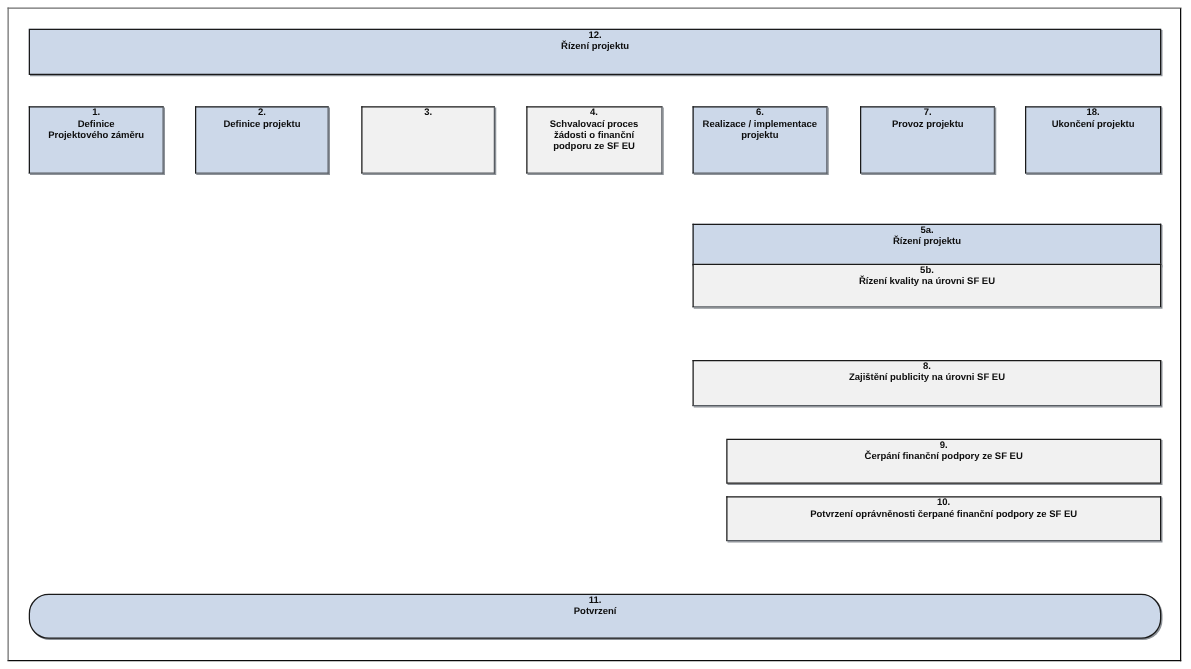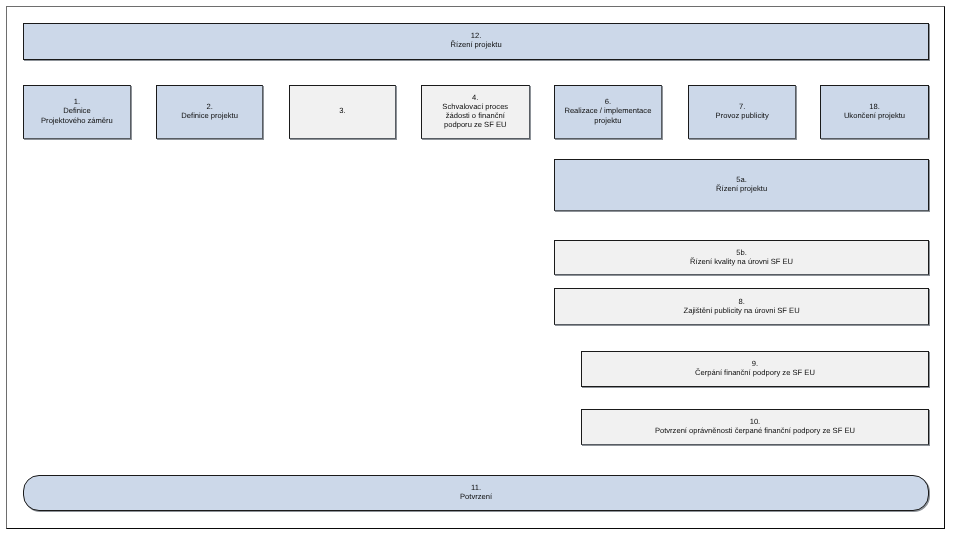--- a/index.html
+++ b/index.html
@@ -27,9 +27,9 @@
         border-right:1px solid #585d63;
         border-bottom:1px solid #585d63;
         box-shadow:1px 1px 0 0 #8d9298;
-        display:flex;align-items:center;justify-content:center;
+        display:flex;justify-content:center;
         text-align:center;
-        font-size:7.6px;font-weight:normal;line-height:9.05px;color:#0d0d0d;}
+        font-size:7.6px;font-weight:bold;line-height:9.05px;color:#0d0d0d;}
   .node.dark-r{border-right-color:#1a1a1a;}
   .node.dark-b{border-bottom-color:#1a1a1a;}
   .blue{background:#ccd8e9;}

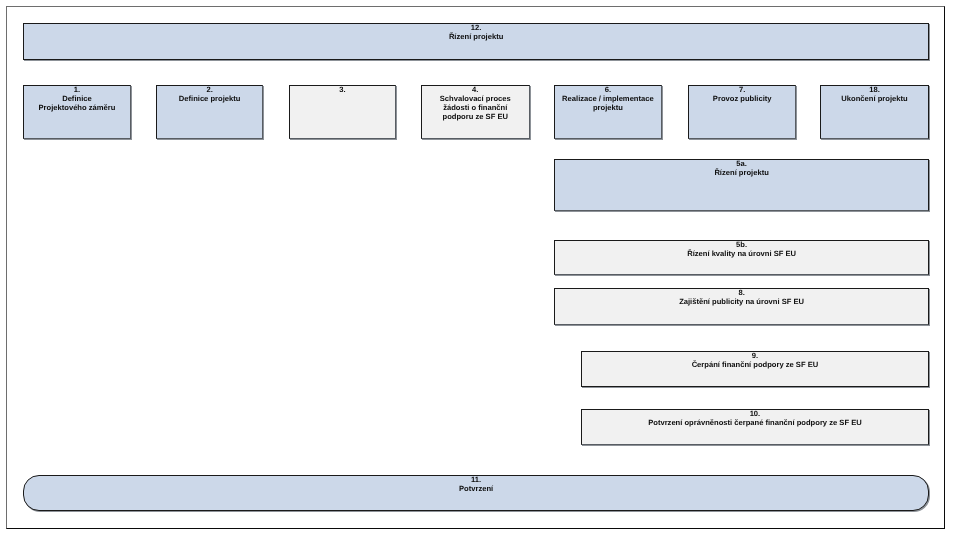--- a/index.html
+++ b/index.html
@@ -108,7 +108,7 @@
   <div class="node blue" id="n7">
     <div class="txtwrap">
       <span class="txt num">7.</span>
-      <span class="txt lab">Provoz publicity</span>
+      <span class="txt lab">Provoz projektu</span>
     </div>
   </div>
 

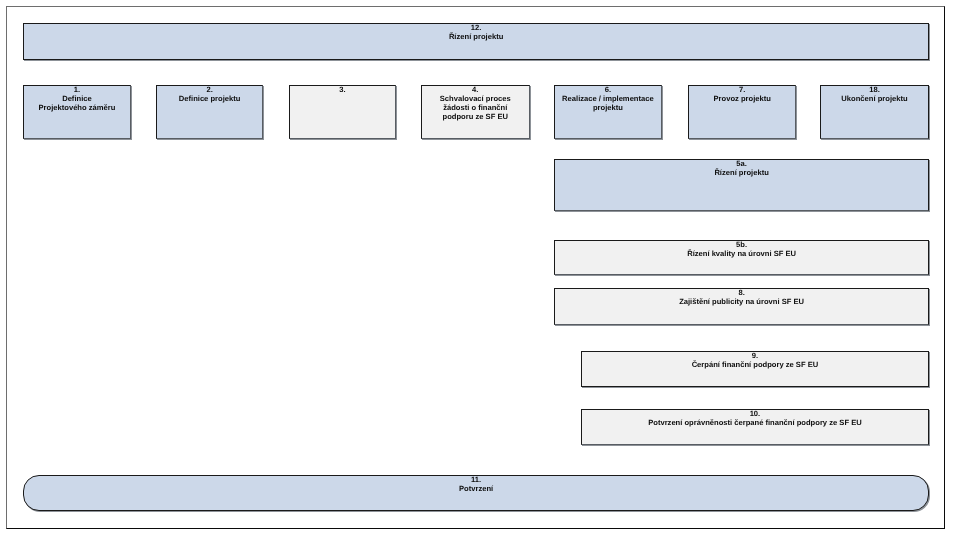--- a/index.html
+++ b/index.html
@@ -46,7 +46,7 @@
   #n6 {left:553.8px;top:84.6px;width:108.2px;height:54.8px;}
   #n7 {left:688.0px;top:84.6px;width:108.4px;height:54.8px;}
   #n13{left:819.8px;top:84.6px;width:109.4px;height:54.8px;}
-  #n5a{left:554.0px;top:159px;width:375.2px;height:52px;}
+  #n5a{left:554.0px;top:179px;width:375.2px;height:34px;}
   #n5b{left:554.0px;top:240px;width:375.2px;height:35.4px;}
   #n8 {left:554.0px;top:288.4px;width:375.2px;height:36.4px;}
   #n9 {left:580.7px;top:351.1px;width:348.5px;height:36.2px;}

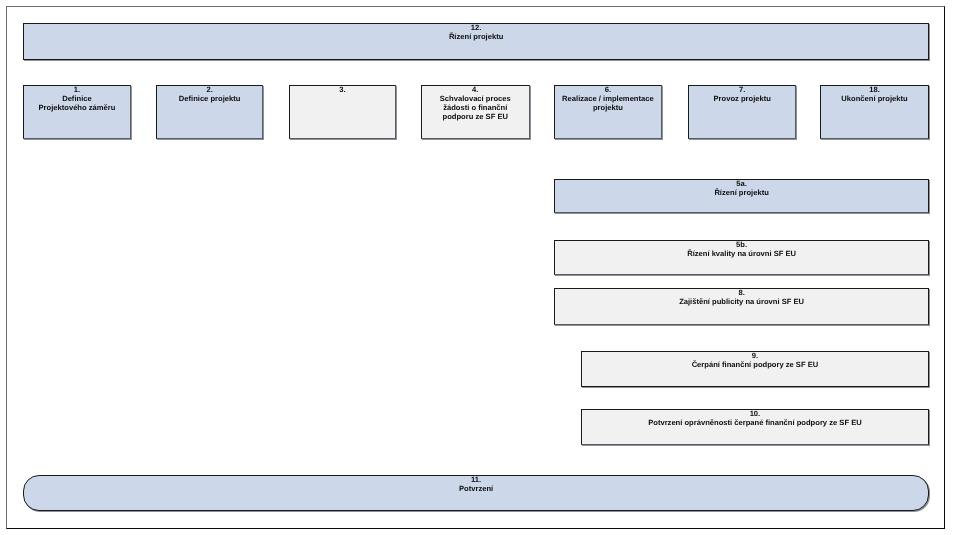--- a/index.html
+++ b/index.html
@@ -47,7 +47,7 @@
   #n7 {left:688.0px;top:84.6px;width:108.4px;height:54.8px;}
   #n13{left:819.8px;top:84.6px;width:109.4px;height:54.8px;}
   #n5a{left:554.0px;top:179px;width:375.2px;height:34px;}
-  #n5b{left:554.0px;top:240px;width:375.2px;height:35.4px;}
+  #n5b{left:554.0px;top:211px;width:375.2px;height:35.4px;}
   #n8 {left:554.0px;top:288.4px;width:375.2px;height:36.4px;}
   #n9 {left:580.7px;top:351.1px;width:348.5px;height:36.2px;}
   #n10{left:580.7px;top:409px;width:348.5px;height:36.2px;}

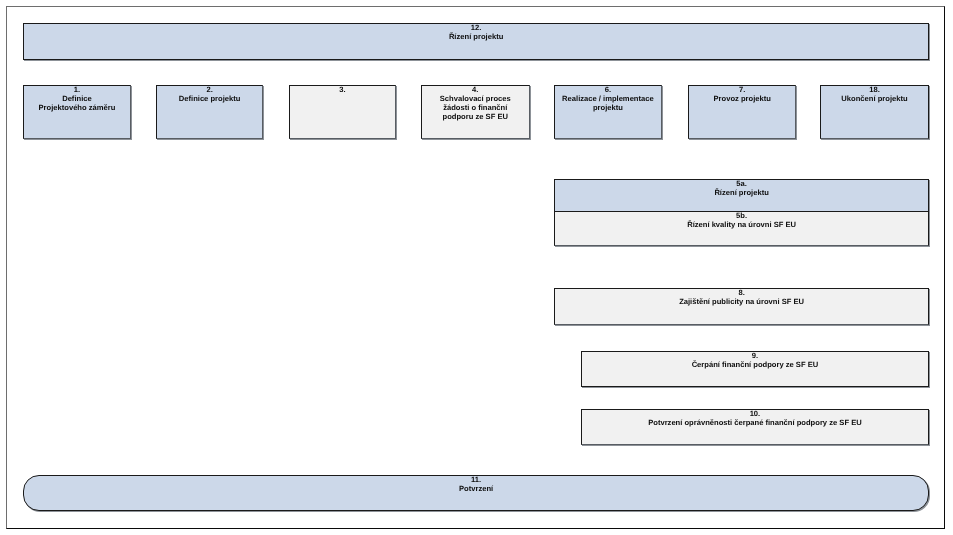--- a/index.html
+++ b/index.html
@@ -50,7 +50,7 @@
   #n5b{left:554.0px;top:211px;width:375.2px;height:35.4px;}
   #n8 {left:554.0px;top:288.4px;width:375.2px;height:36.4px;}
   #n9 {left:580.7px;top:351.1px;width:348.5px;height:36.2px;}
-  #n10{left:580.7px;top:409px;width:348.5px;height:36.2px;}
+  #n10{left:580.7px;top:397px;width:348.5px;height:36.2px;}
   #n11{left:23.0px;top:474.7px;width:906.2px;height:36.1px;border-radius:16px;}
 </style>
 </head>

